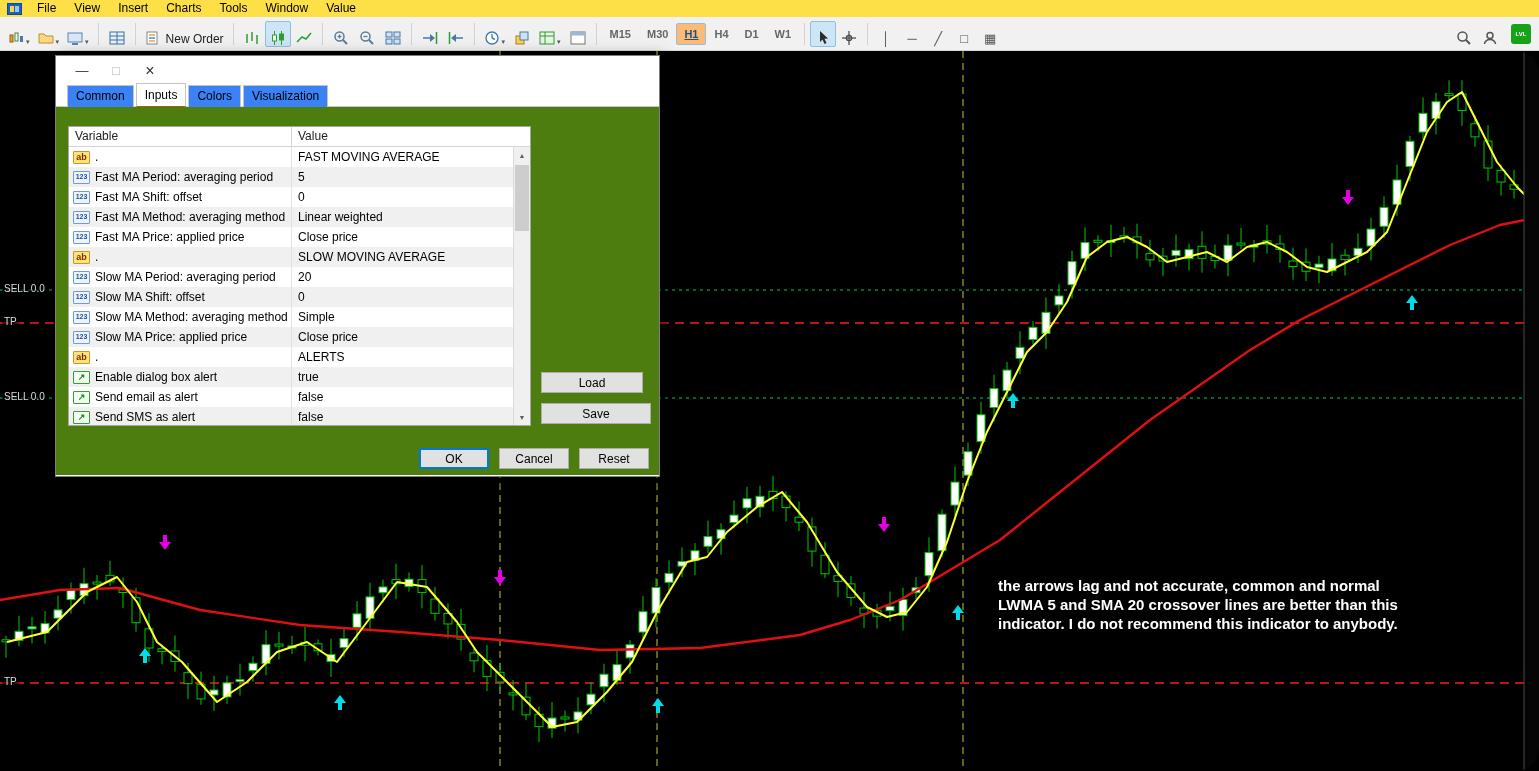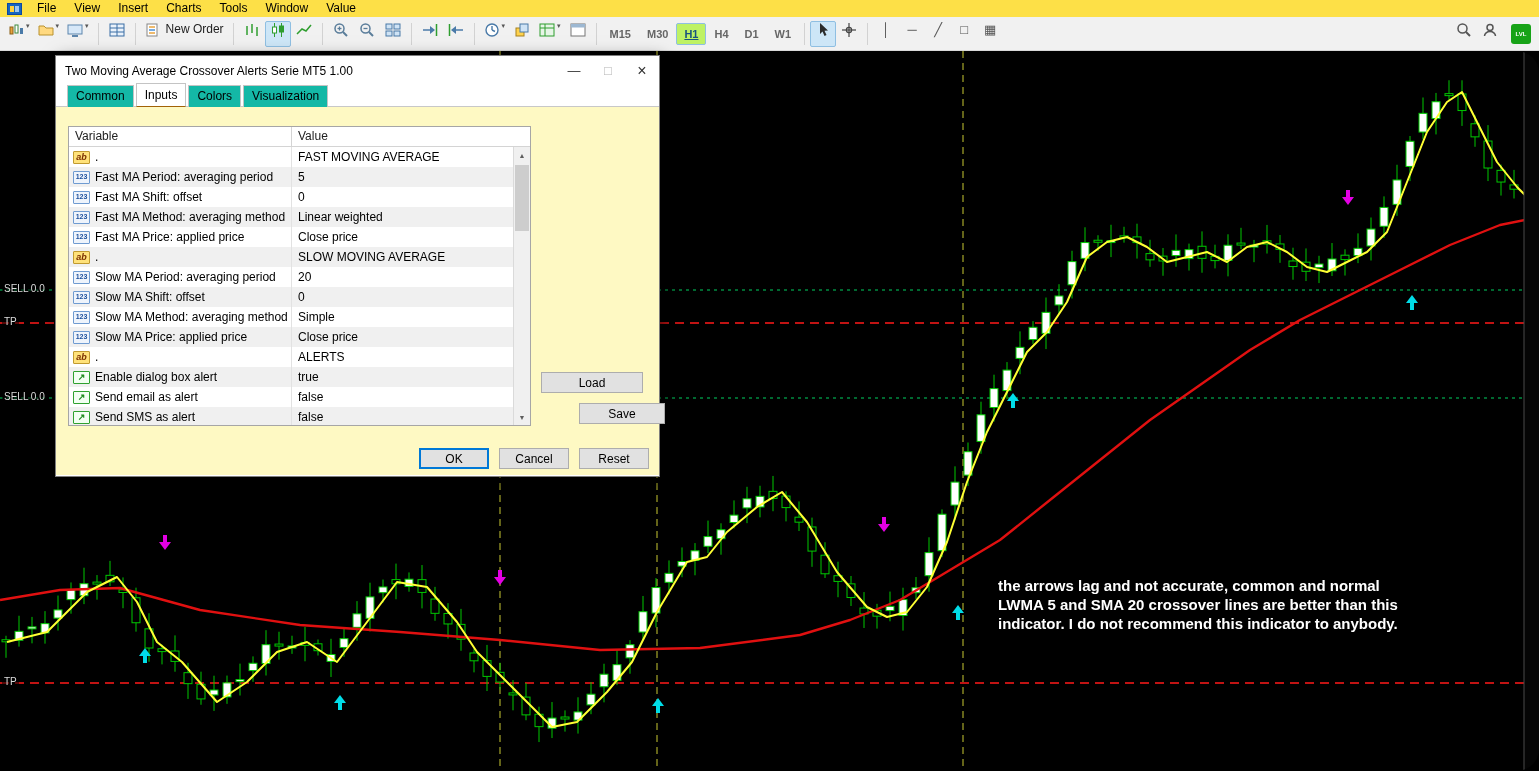--- a/index.html
+++ b/index.html
@@ -20,7 +20,7 @@
   
   .toolbar { position:absolute; top:17px; left:0; width:100%; height:34px; background:#f1f1f1;
              border-bottom:1px solid #d8d8d8; display:flex; align-items:center; z-index:50; padding:0 4px; }
-  .tb-btn { height:26px; min-width:26px; padding:0 3px; display:flex; align-items:flex-start; justify-content:center;
+  .tb-btn { height:26px; min-width:26px; padding:0 3px; display:flex; align-items:flex-end; justify-content:center;
             border:1px solid transparent; border-radius:2px; color:#444; font-size:13px; flex:none; }
   .tb-btn.active { background:#cde6f7; border-color:#8fbfe2; }
   .tb-sep { width:1px; height:22px; background:#d2d2d2; margin:0 5px; flex:none; }

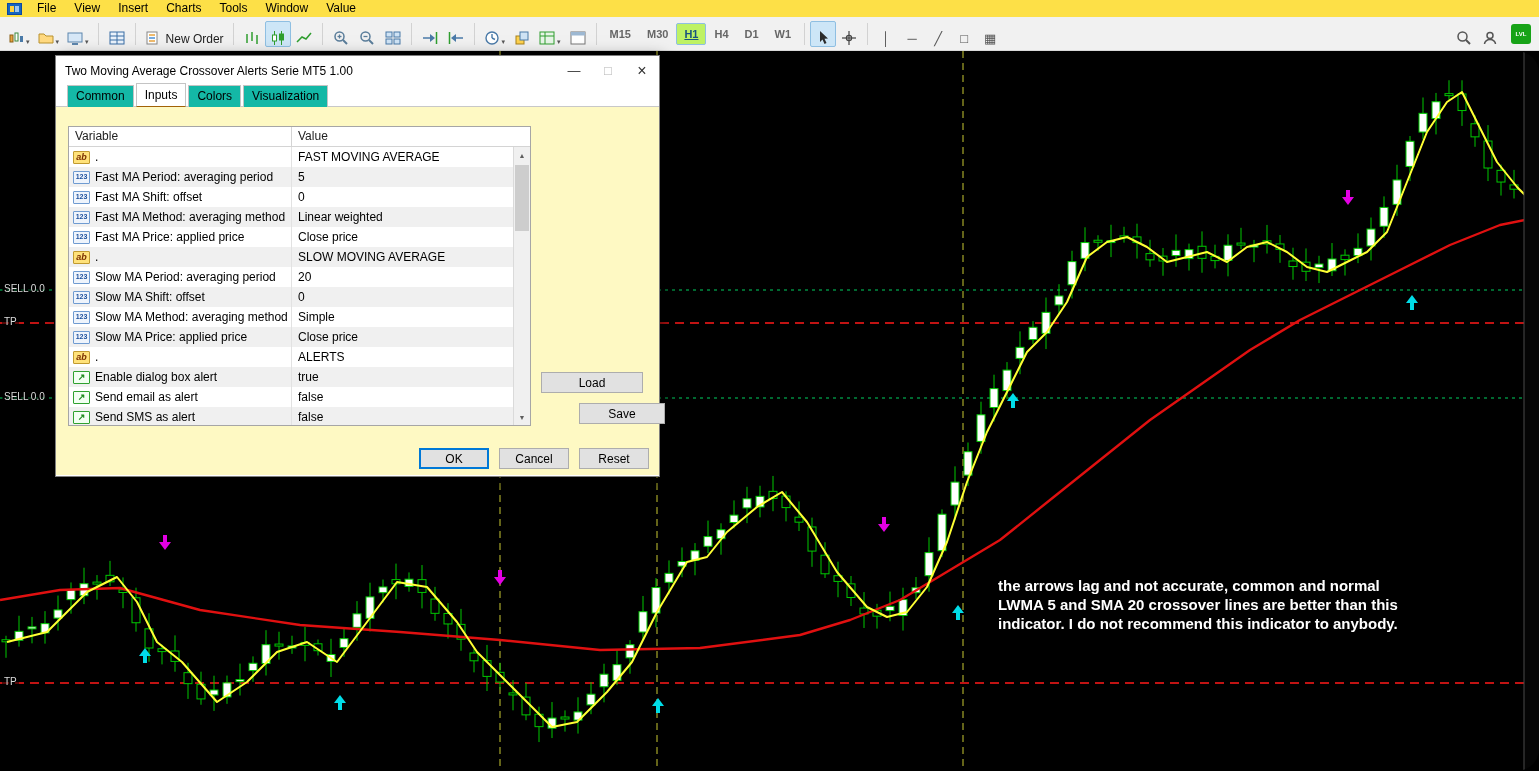--- a/index.html
+++ b/index.html
@@ -28,7 +28,7 @@
   .tb-label { margin-left:5px; font-size:12px; color:#222; }
   .tf { font-weight:bold; font-size:11px; color:#666; padding:0 7px; height:22px; display:flex; align-items:center;
         border:1px solid transparent; border-radius:2px; flex:none; }
-  .tf.active { background:#bef264; border-color:#8fbfe2; color:#19527e;text-decoration:underline; }
+  .tf.active { background:#fdba74; border-color:#8fbfe2; color:#19527e;text-decoration:underline; }
   .tb-right { margin-left:auto; display:flex; align-items:center; padding-right:4px; }
   .lvl-badge { width:20px; height:20px; margin-left:8px; background:#17a317; color:#fff; font-size:6px; font-weight:bold;
                display:flex; align-items:center; justify-content:center; border-radius:3px; flex:none; }

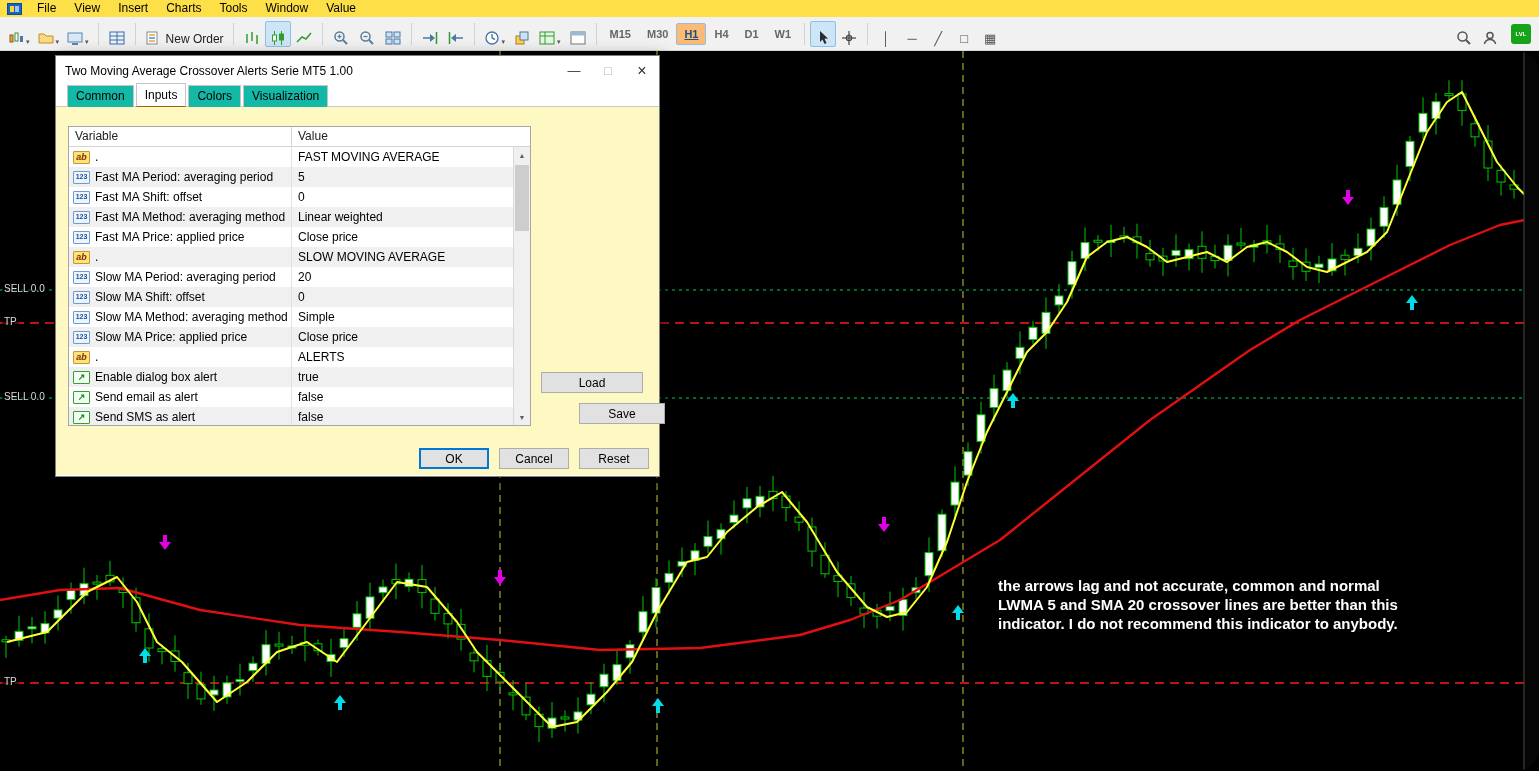--- a/index.html
+++ b/index.html
@@ -564,7 +564,6 @@
 
 <div class="dialog">
   <div class="dlg-title">
-    <span class="dlg-title-text">Two Moving Average Crossover Alerts Serie MT5 1.00</span>
     <div class="dlg-btn">
         <span>—</span>
       </div>

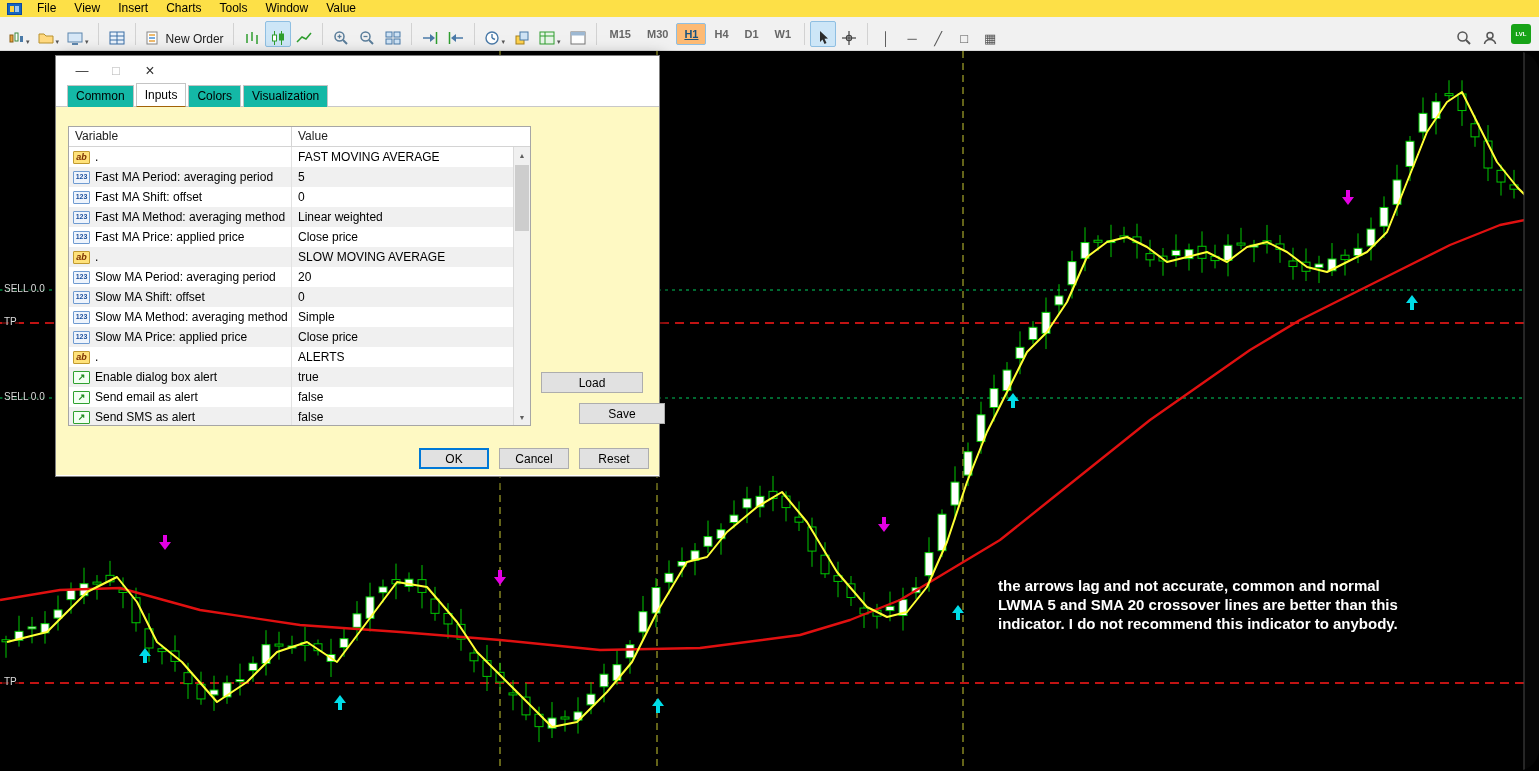--- a/index.html
+++ b/index.html
@@ -48,7 +48,7 @@
   .dlg-btn { width:34px; height:29px; display:flex; align-items:center; justify-content:center; font-size:13px; color:#333; flex:none; }
   .dlg-btn.disabled { color:#b5b5b5; }
   .dlg-tabs { display:flex; align-items:flex-end; padding-left:11px; height:22px; border-bottom:1px solid #c8c8c8; }
-  .tab { border:1px solid #c4c4c4; border-bottom:none; background:#14b8a6; padding:3px 8px 4px; margin-right:2px;
+  .tab { border:1px solid #c4c4c4; border-bottom:none; background:#3b82f6; padding:3px 8px 4px; margin-right:2px;
          position:relative; top:1px; font-size:12px; }
   .tab.active { background:#fff; padding-top:4px; top:1px; border-bottom:1px solid #a16207; }
   .dlg-body { position:relative; height:calc(100% - 52px); background:#fef9c3; }

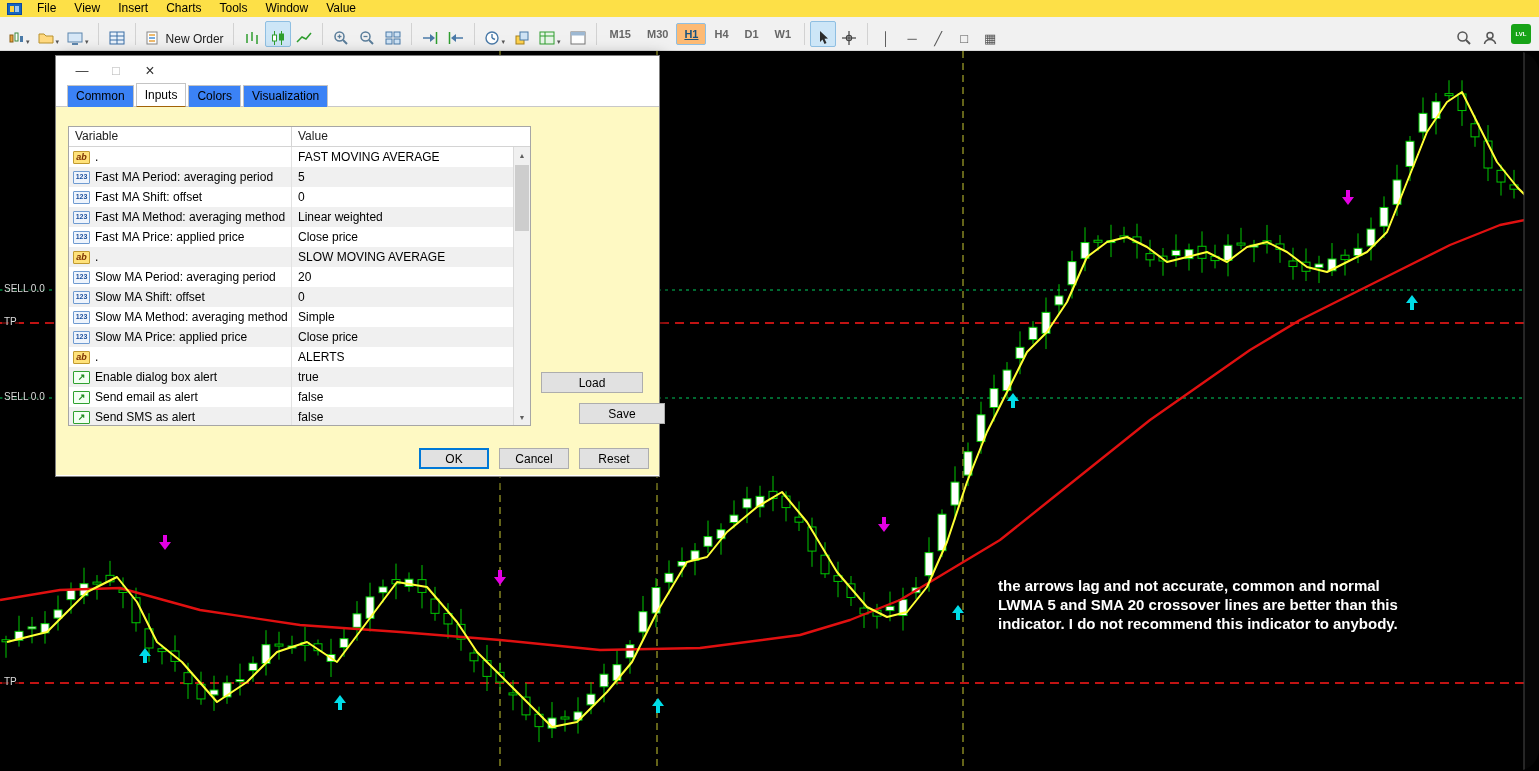--- a/index.html
+++ b/index.html
@@ -51,7 +51,7 @@
   .tab { border:1px solid #c4c4c4; border-bottom:none; background:#3b82f6; padding:3px 8px 4px; margin-right:2px;
          position:relative; top:1px; font-size:12px; }
   .tab.active { background:#fff; padding-top:4px; top:1px; border-bottom:1px solid #a16207; }
-  .dlg-body { position:relative; height:calc(100% - 52px); background:#fef9c3; }
+  .dlg-body { position:relative; height:calc(100% - 52px); background:#4d7c0f; }
 
   .ptable { position:absolute; left:12px; top:19px; width:463px; height:300px; border:1px solid #a6a6a6; background:#fff; overflow:hidden; }
   .pt-header { display:flex; height:20px; border-bottom:1px solid #d4d4d4; font-size:12px; color:#222; }

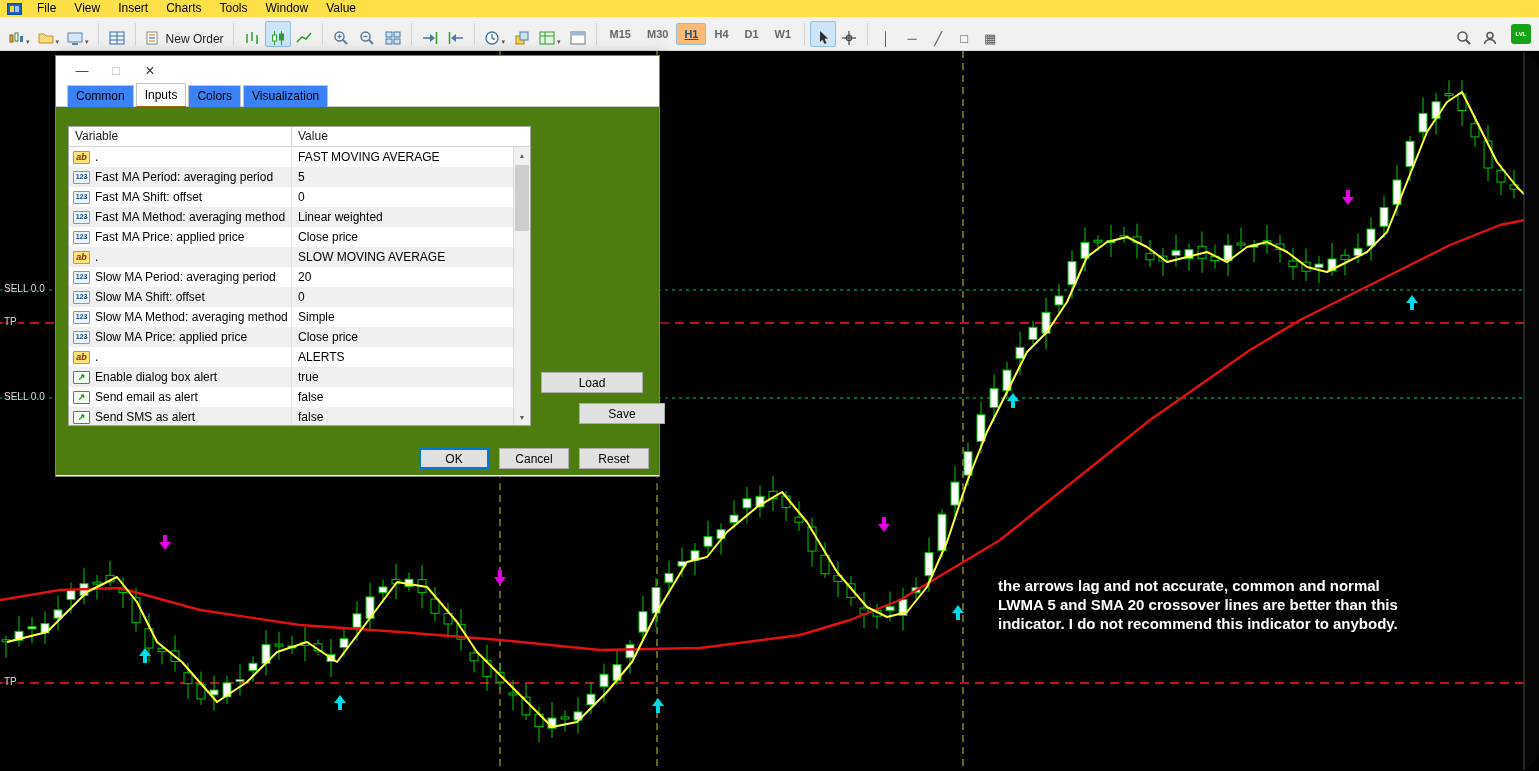--- a/index.html
+++ b/index.html
@@ -65,7 +65,7 @@
   .pt-val { flex:1; padding:0 6px; overflow:hidden; white-space:nowrap; }
   .pt-icon { width:17px; height:13px; margin-right:5px; display:inline-flex; align-items:center; justify-content:center;
              border:1px solid; flex:none; border-radius:1px; }
-  .pt-icon.ab  { background:#ffe27a; border-color:#c09a30; color:#7a2f00; font-style:italic; font-weight:bold; font-size:9px; }
+  .pt-icon.ab  { background:#ffe27a; border-color:#c09a30; color:#7a2f00; font-weight:bold; font-size:9px; }
   .pt-icon.n123{ background:#eef4fc; border-color:#6f9bd1; color:#1c4f9c; font-weight:bold; font-size:7px; }
   .pt-icon.bool{ background:#f2fff2; border-color:#2fa12f; color:#1d8a1d; font-weight:bold; font-size:9px; }
 

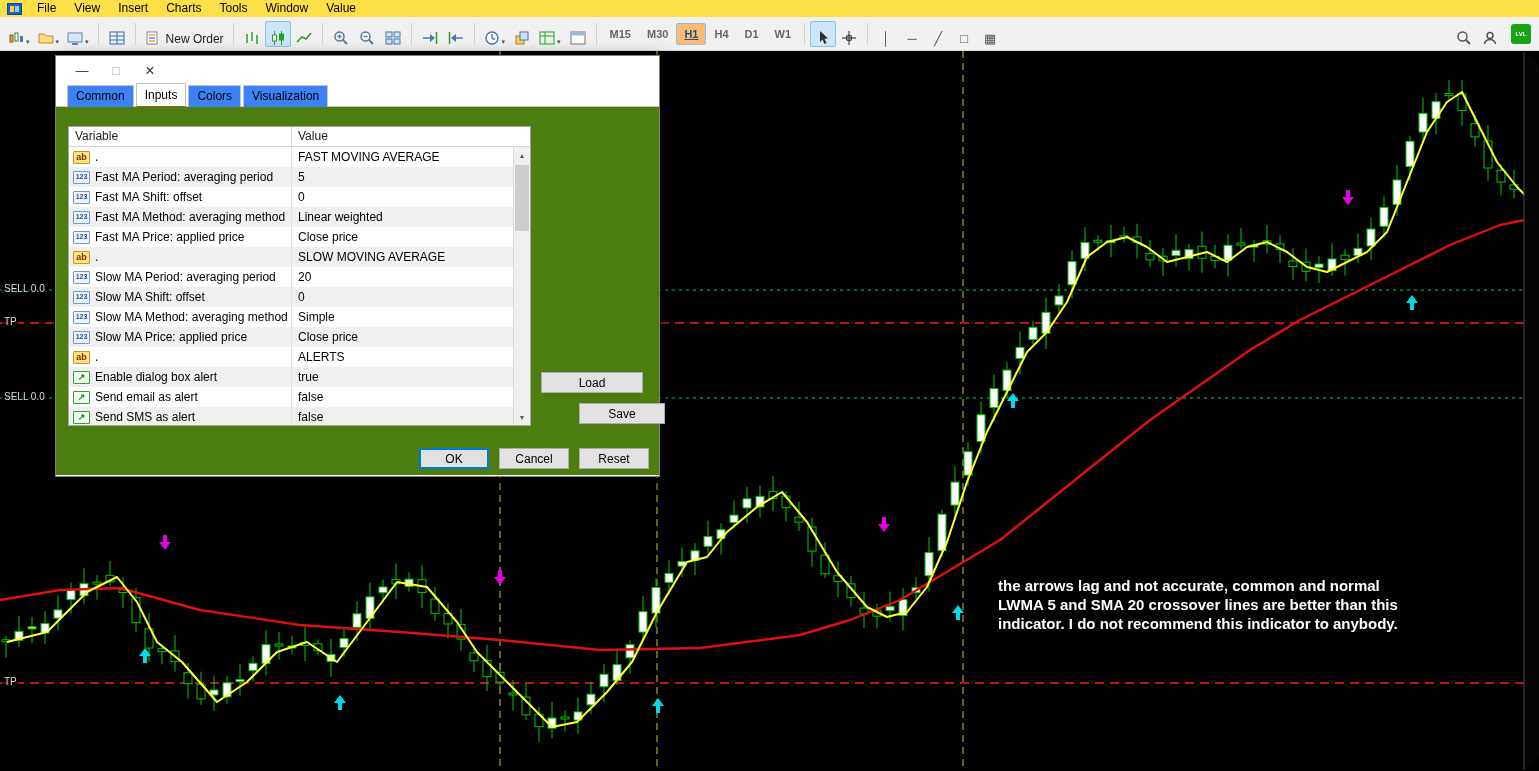--- a/index.html
+++ b/index.html
@@ -77,7 +77,7 @@
   .btn { position:absolute; height:21px; background:#e1e1e1; border:1px solid #adadad; font-size:12px;
          font-family:"Liberation Sans", sans-serif; color:#000; padding:0; }
   .btn-load  { left:485px; top:265px; width:102px; }
-  .btn-save  { left:485px; top:296px; width:86px;margin-left:38px; }
+  .btn-save  { left:485px; top:296px; width:110px; }
   .btn-ok    { left:363px; top:341px; width:70px; border-color:#0078d7; box-shadow:inset 0 0 0 1px #0078d7; }
   .btn-cancel{ left:443px; top:341px; width:70px; }
   .btn-reset { left:523px; top:341px; width:70px; }

